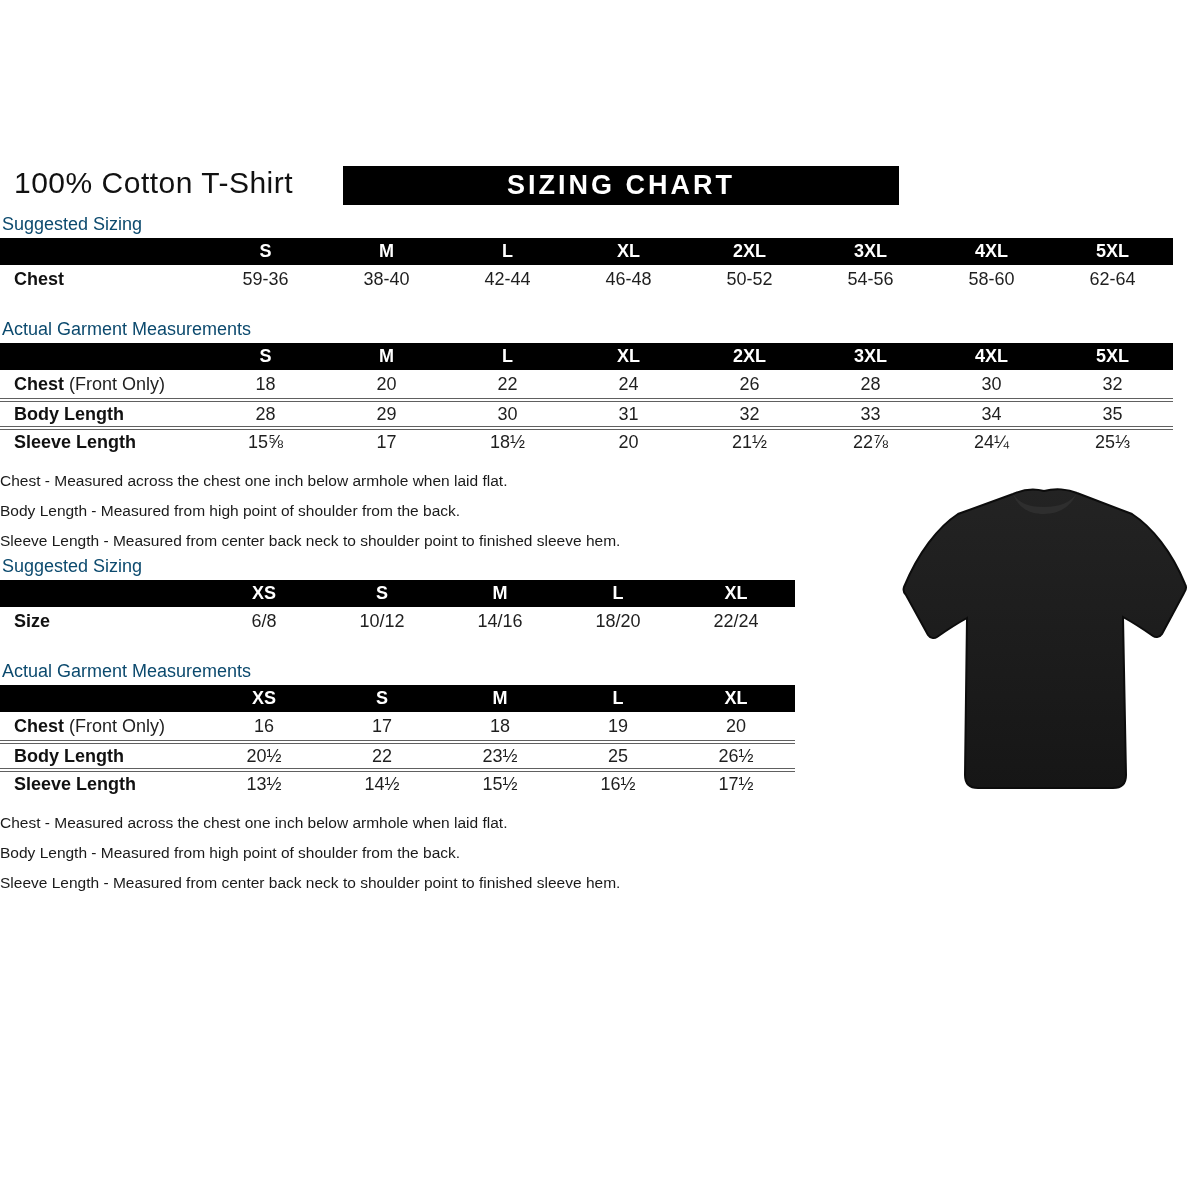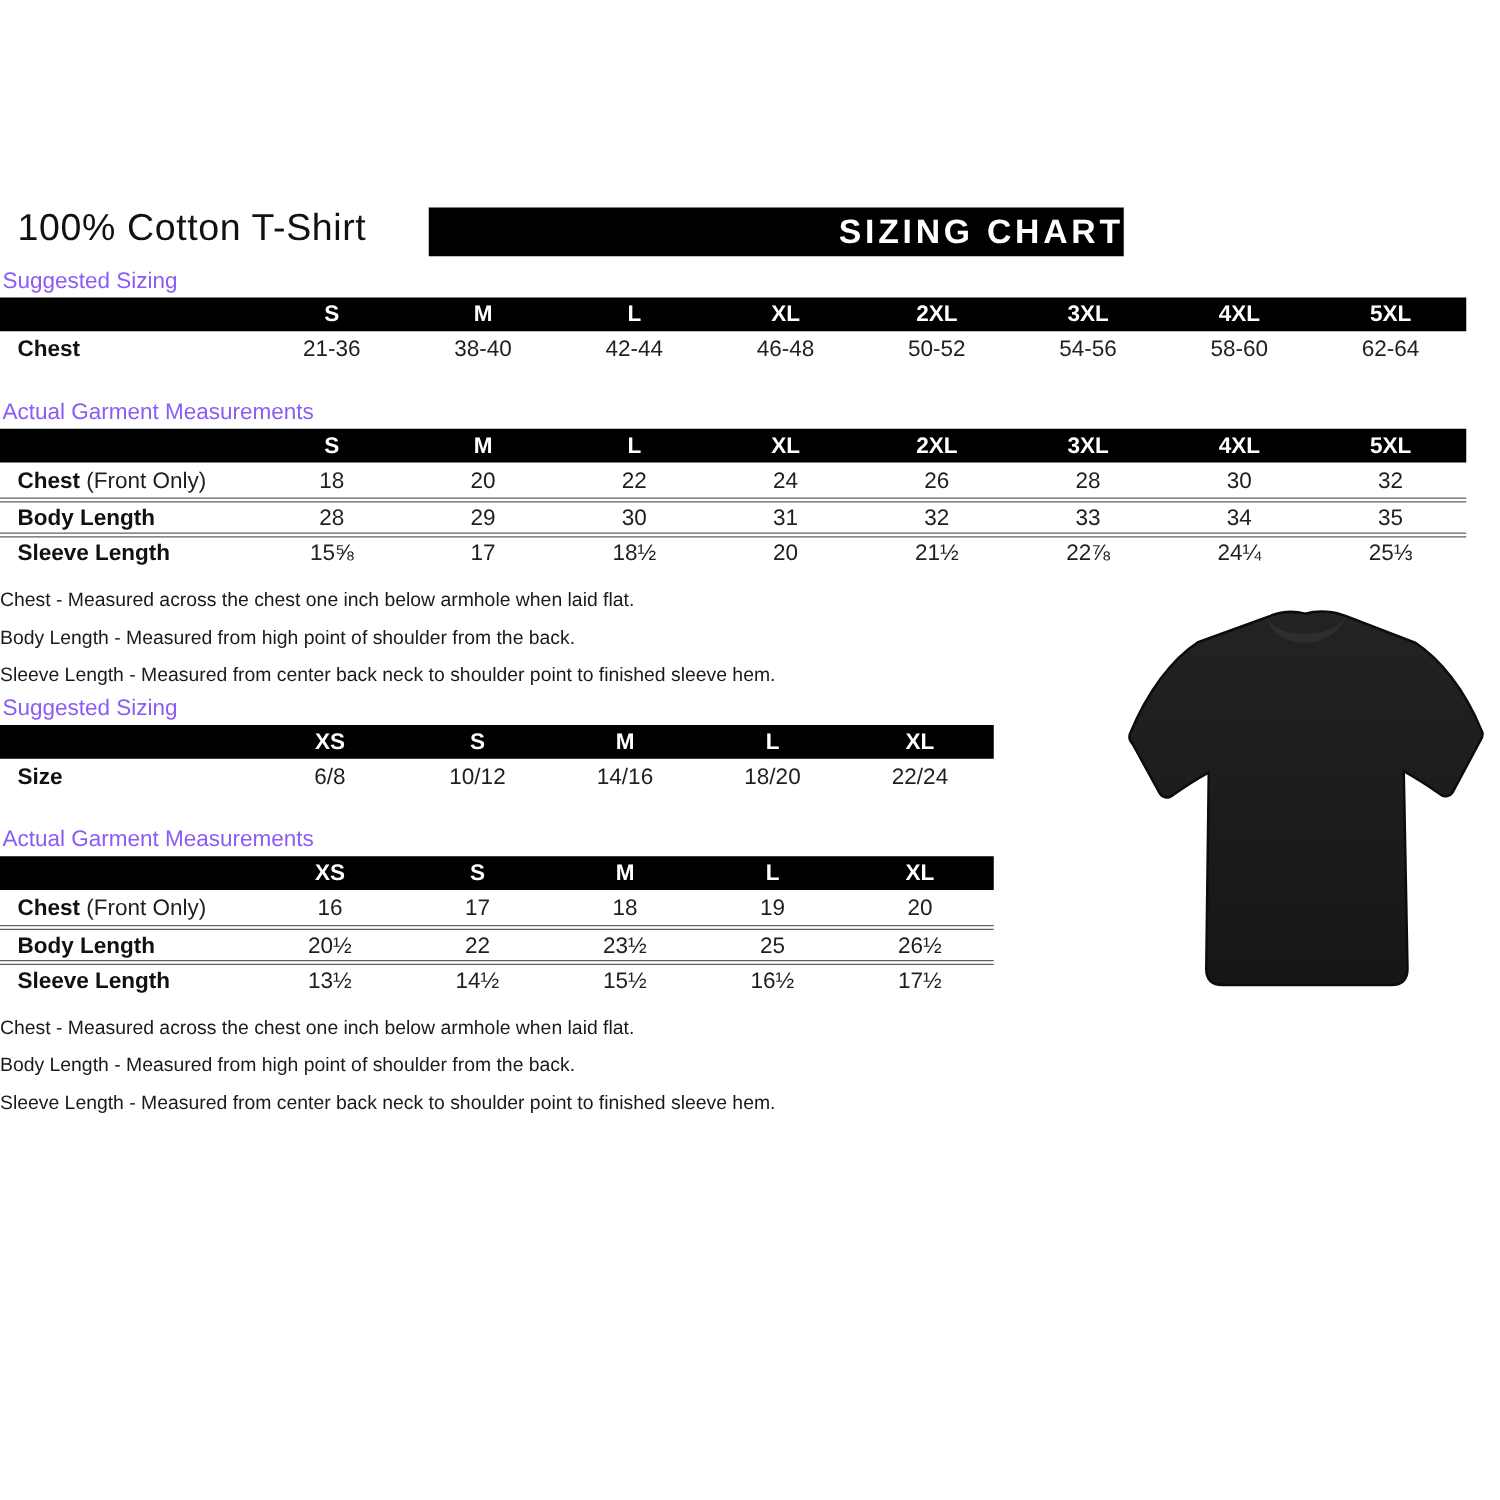--- a/index.html
+++ b/index.html
@@ -16,7 +16,7 @@
   }
   .banner{
     position:absolute;left:343px;top:0;width:556px;height:39px;
-    background:#000;display:flex;align-items:center;justify-content:flex-end;
+    background:#000;display:flex;align-items:center;justify-content:center;
   }
   .banner span{
     color:#fff;font-size:27px;font-weight:700;letter-spacing:3px;

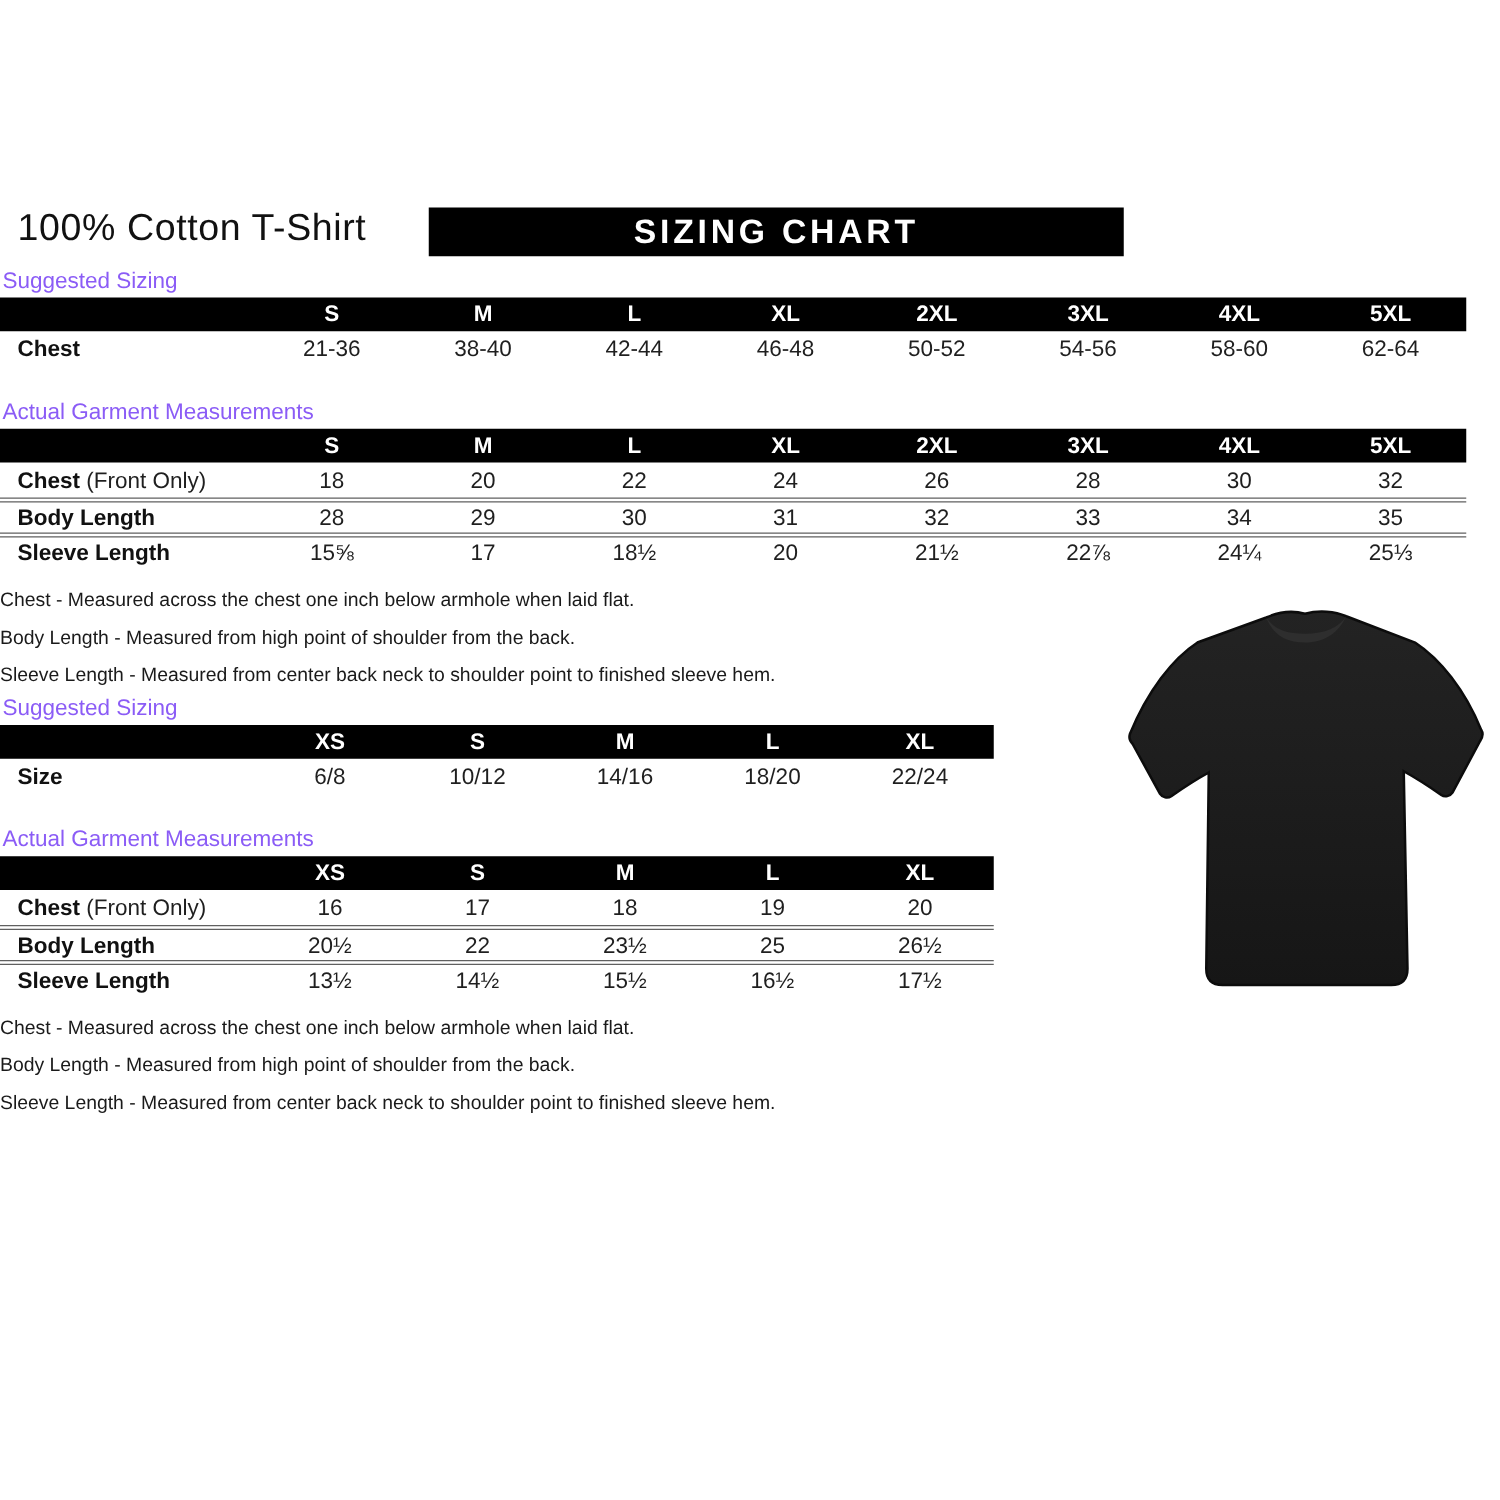--- a/index.html
+++ b/index.html
@@ -21,7 +21,7 @@
   .banner span{
     color:#fff;font-size:27px;font-weight:700;letter-spacing:3px;
   }
-  .section-label{font-size:18px;margin:0 0 3px 2px;color:#8b5cf6;}
+  .section-label{font-size:18px;margin:0 0 3px 2px;color:#0c4a6e;}
   .gap-top{margin-top:26px;}
   .tbl{box-sizing:border-box;}
   .tbl.adult{width:1173px;}

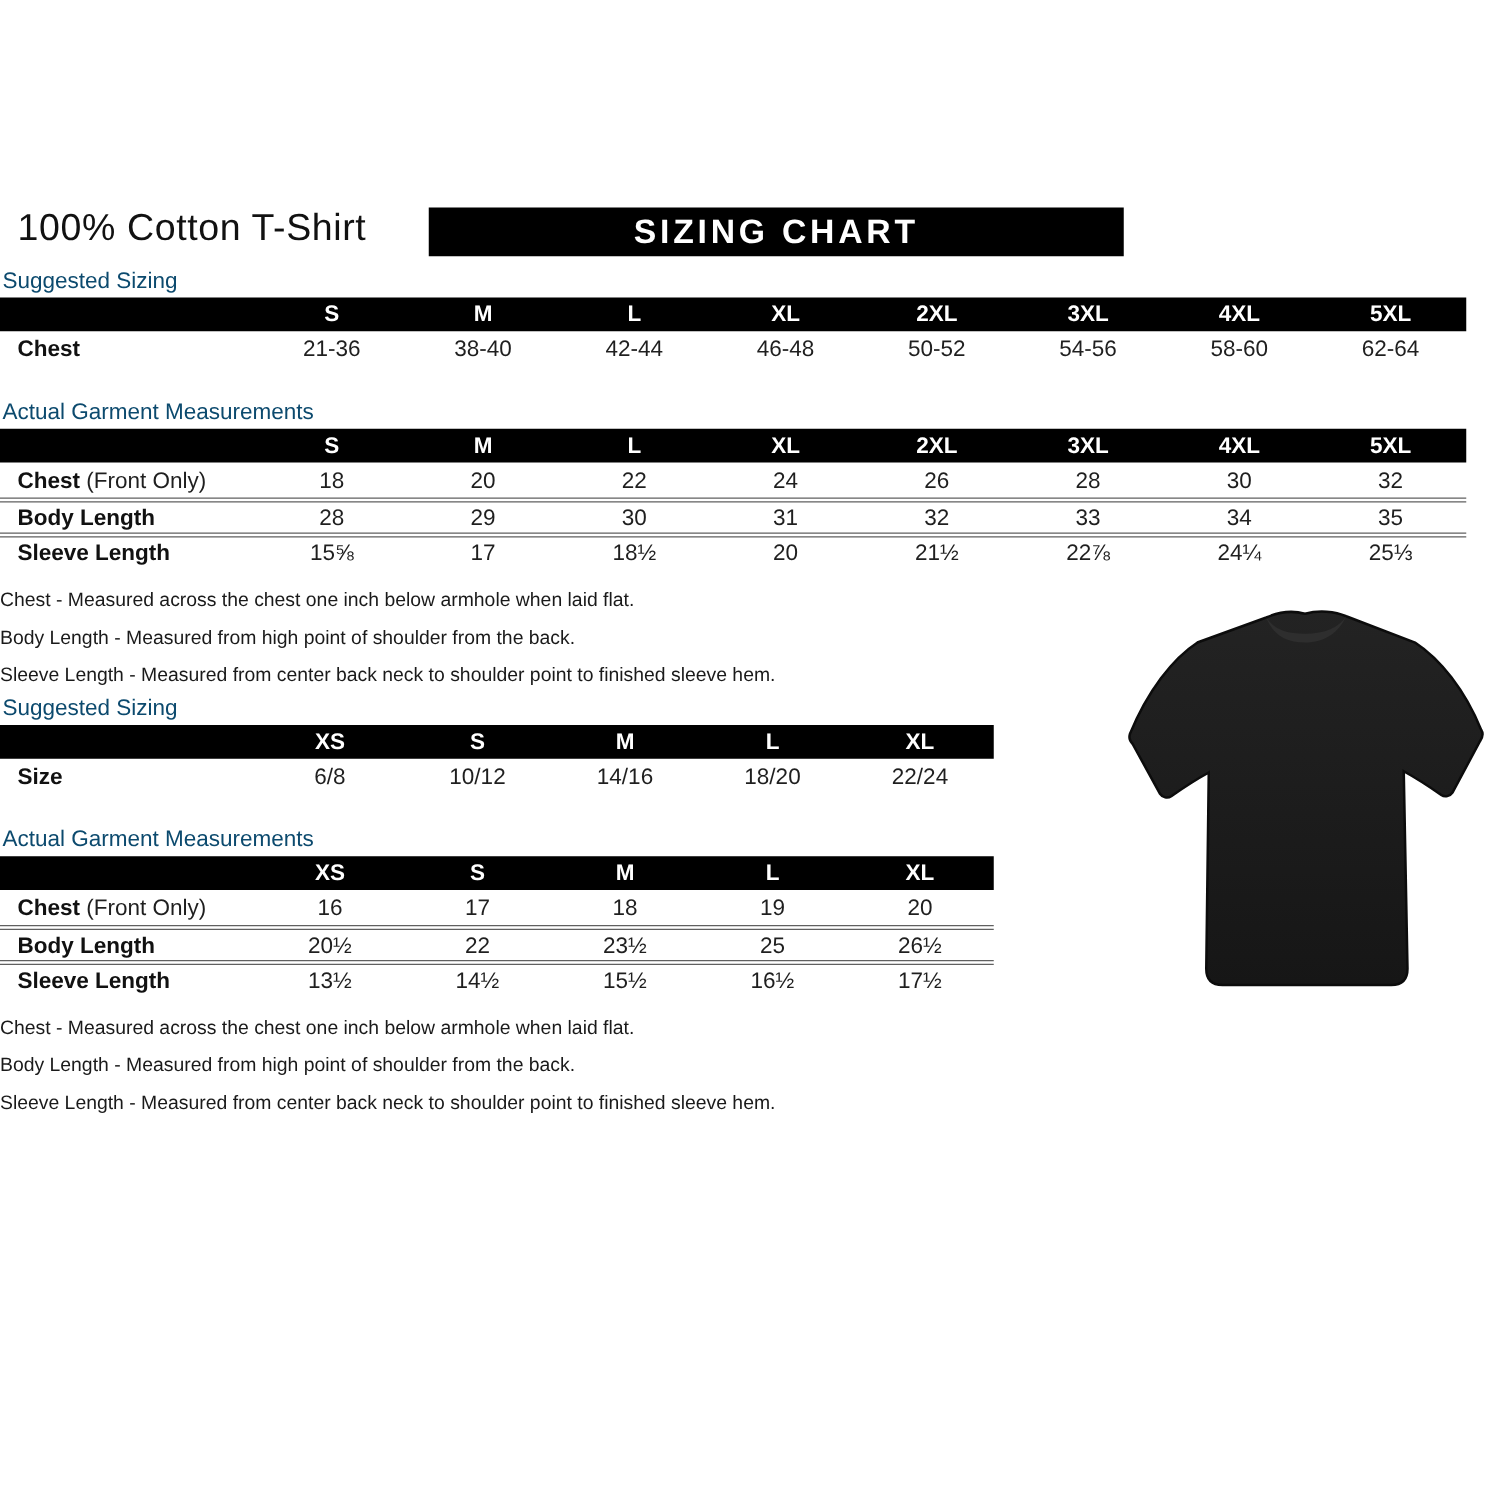--- a/index.html
+++ b/index.html
@@ -76,7 +76,7 @@
       </div>
       <div class="t-row">
         <div class="t-label-cell"><span class="lbl-b">Chest</span></div>
-        <div class="t-col">21-36</div>
+        <div class="t-col">59-36</div>
         <div class="t-col">38-40</div>
         <div class="t-col">42-44</div>
         <div class="t-col">46-48</div>

